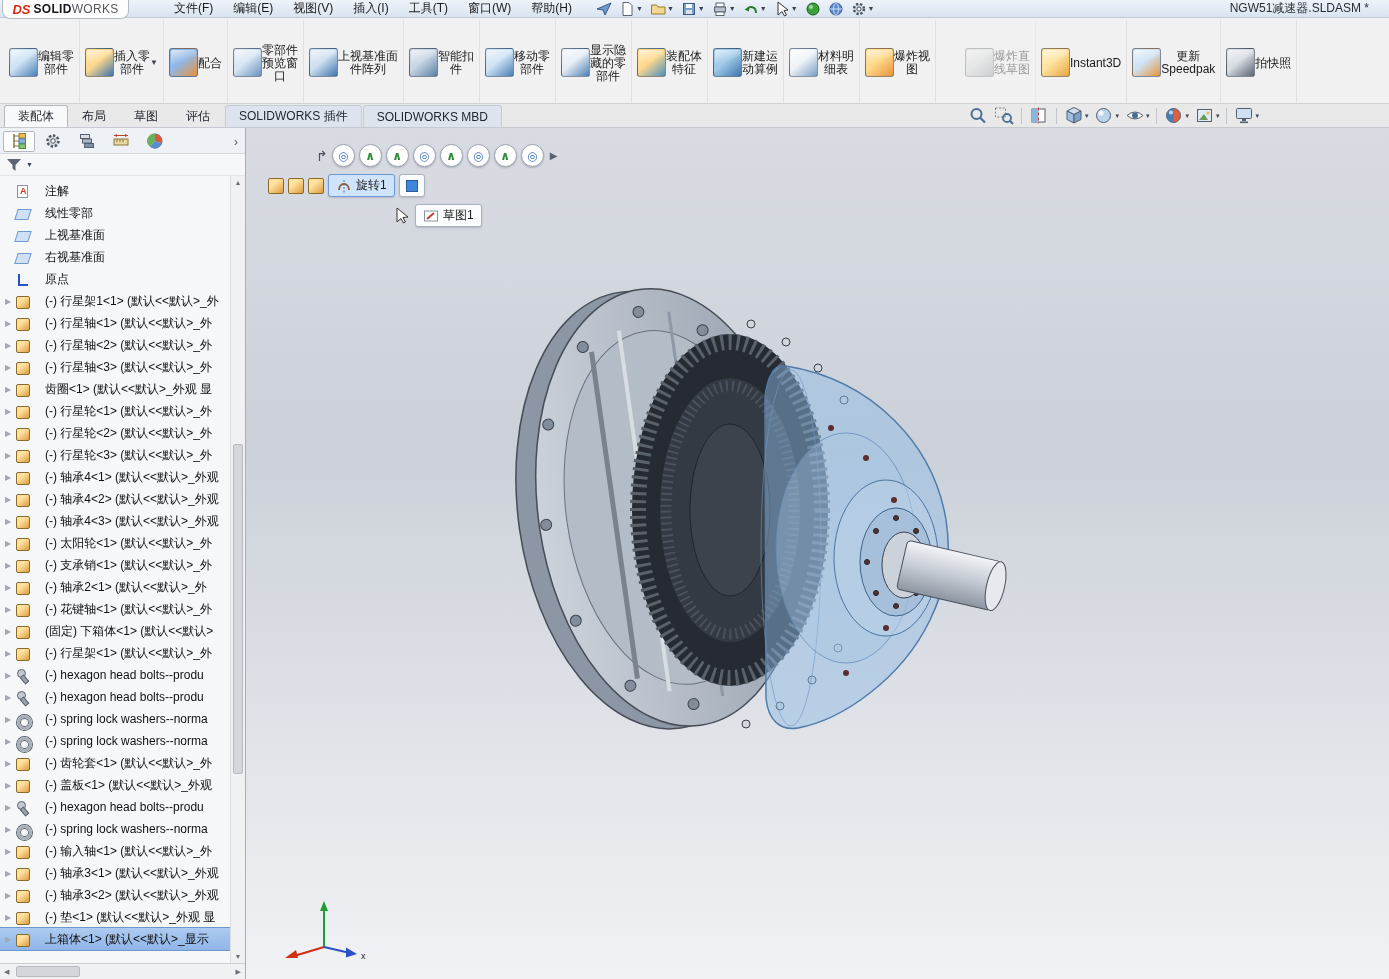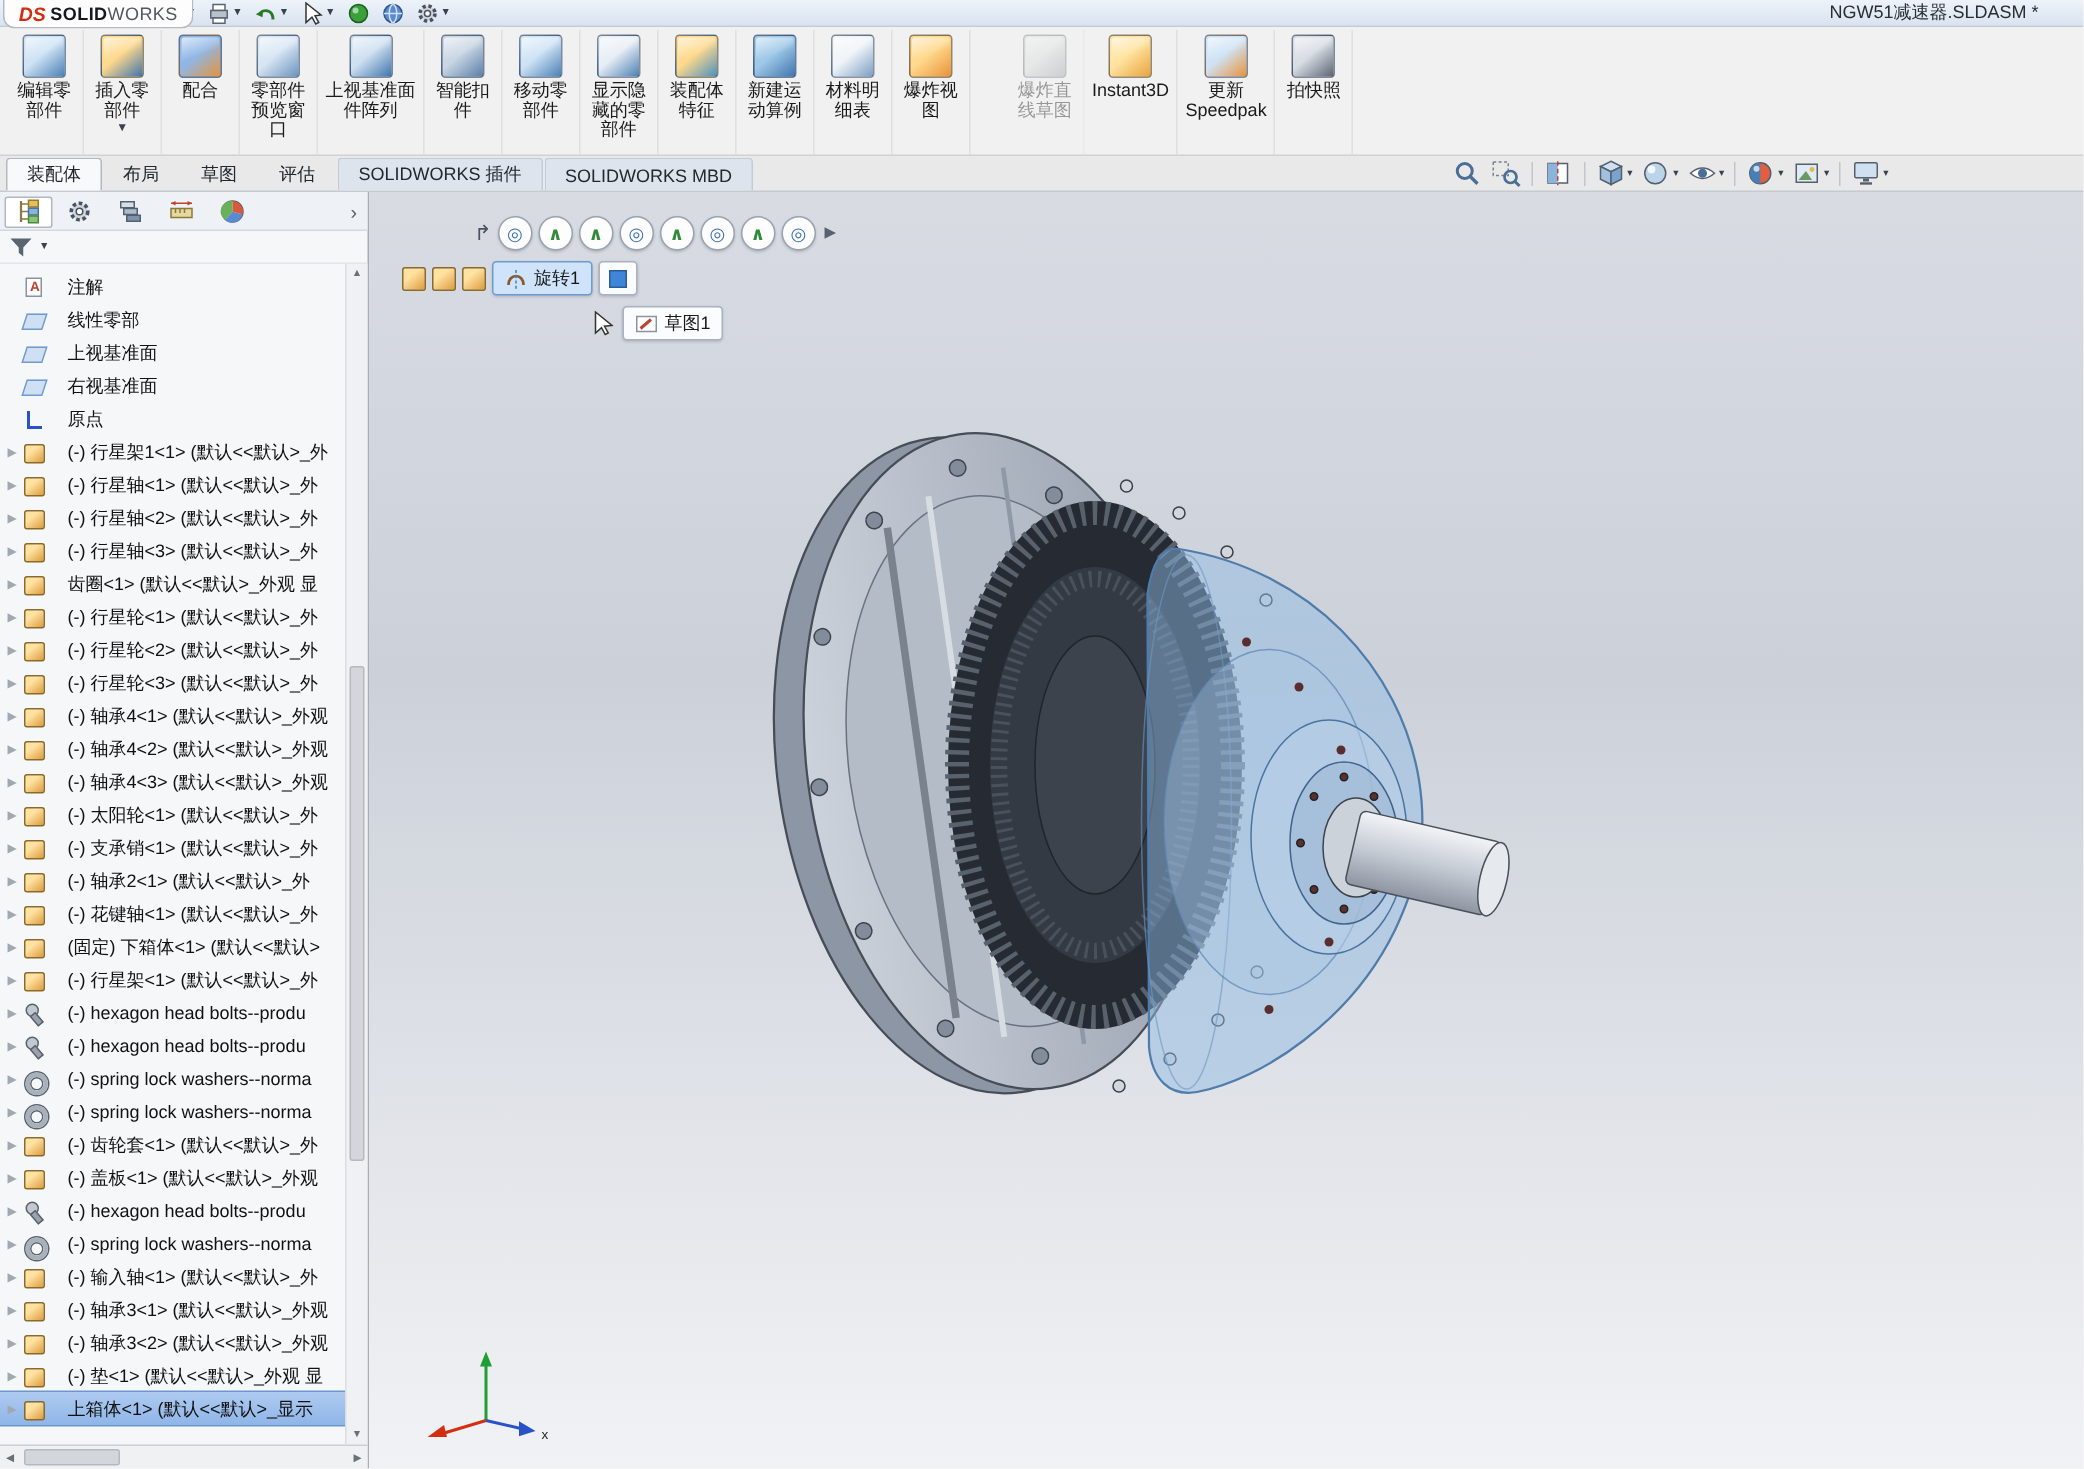--- a/index.html
+++ b/index.html
@@ -108,6 +108,16 @@
       <span class="ds">DS</span>
       <span><span class="sw-solid">SOLID</span><span class="sw-works">WORKS</span></span>
     </div>
+    <div class="menus">
+
+    <span class="menu">文件(F)</span>
+        <span class="menu">编辑(E)</span>
+        <span class="menu">视图(V)</span>
+        <span class="menu">插入(I)</span>
+        <span class="menu">工具(T)</span>
+        <span class="menu">窗口(W)</span>
+        <span class="menu">帮助(H)</span>
+      </div>
     <div class="qicons">
       <span class="qi">
           <svg class="ic" width="16" height="16">

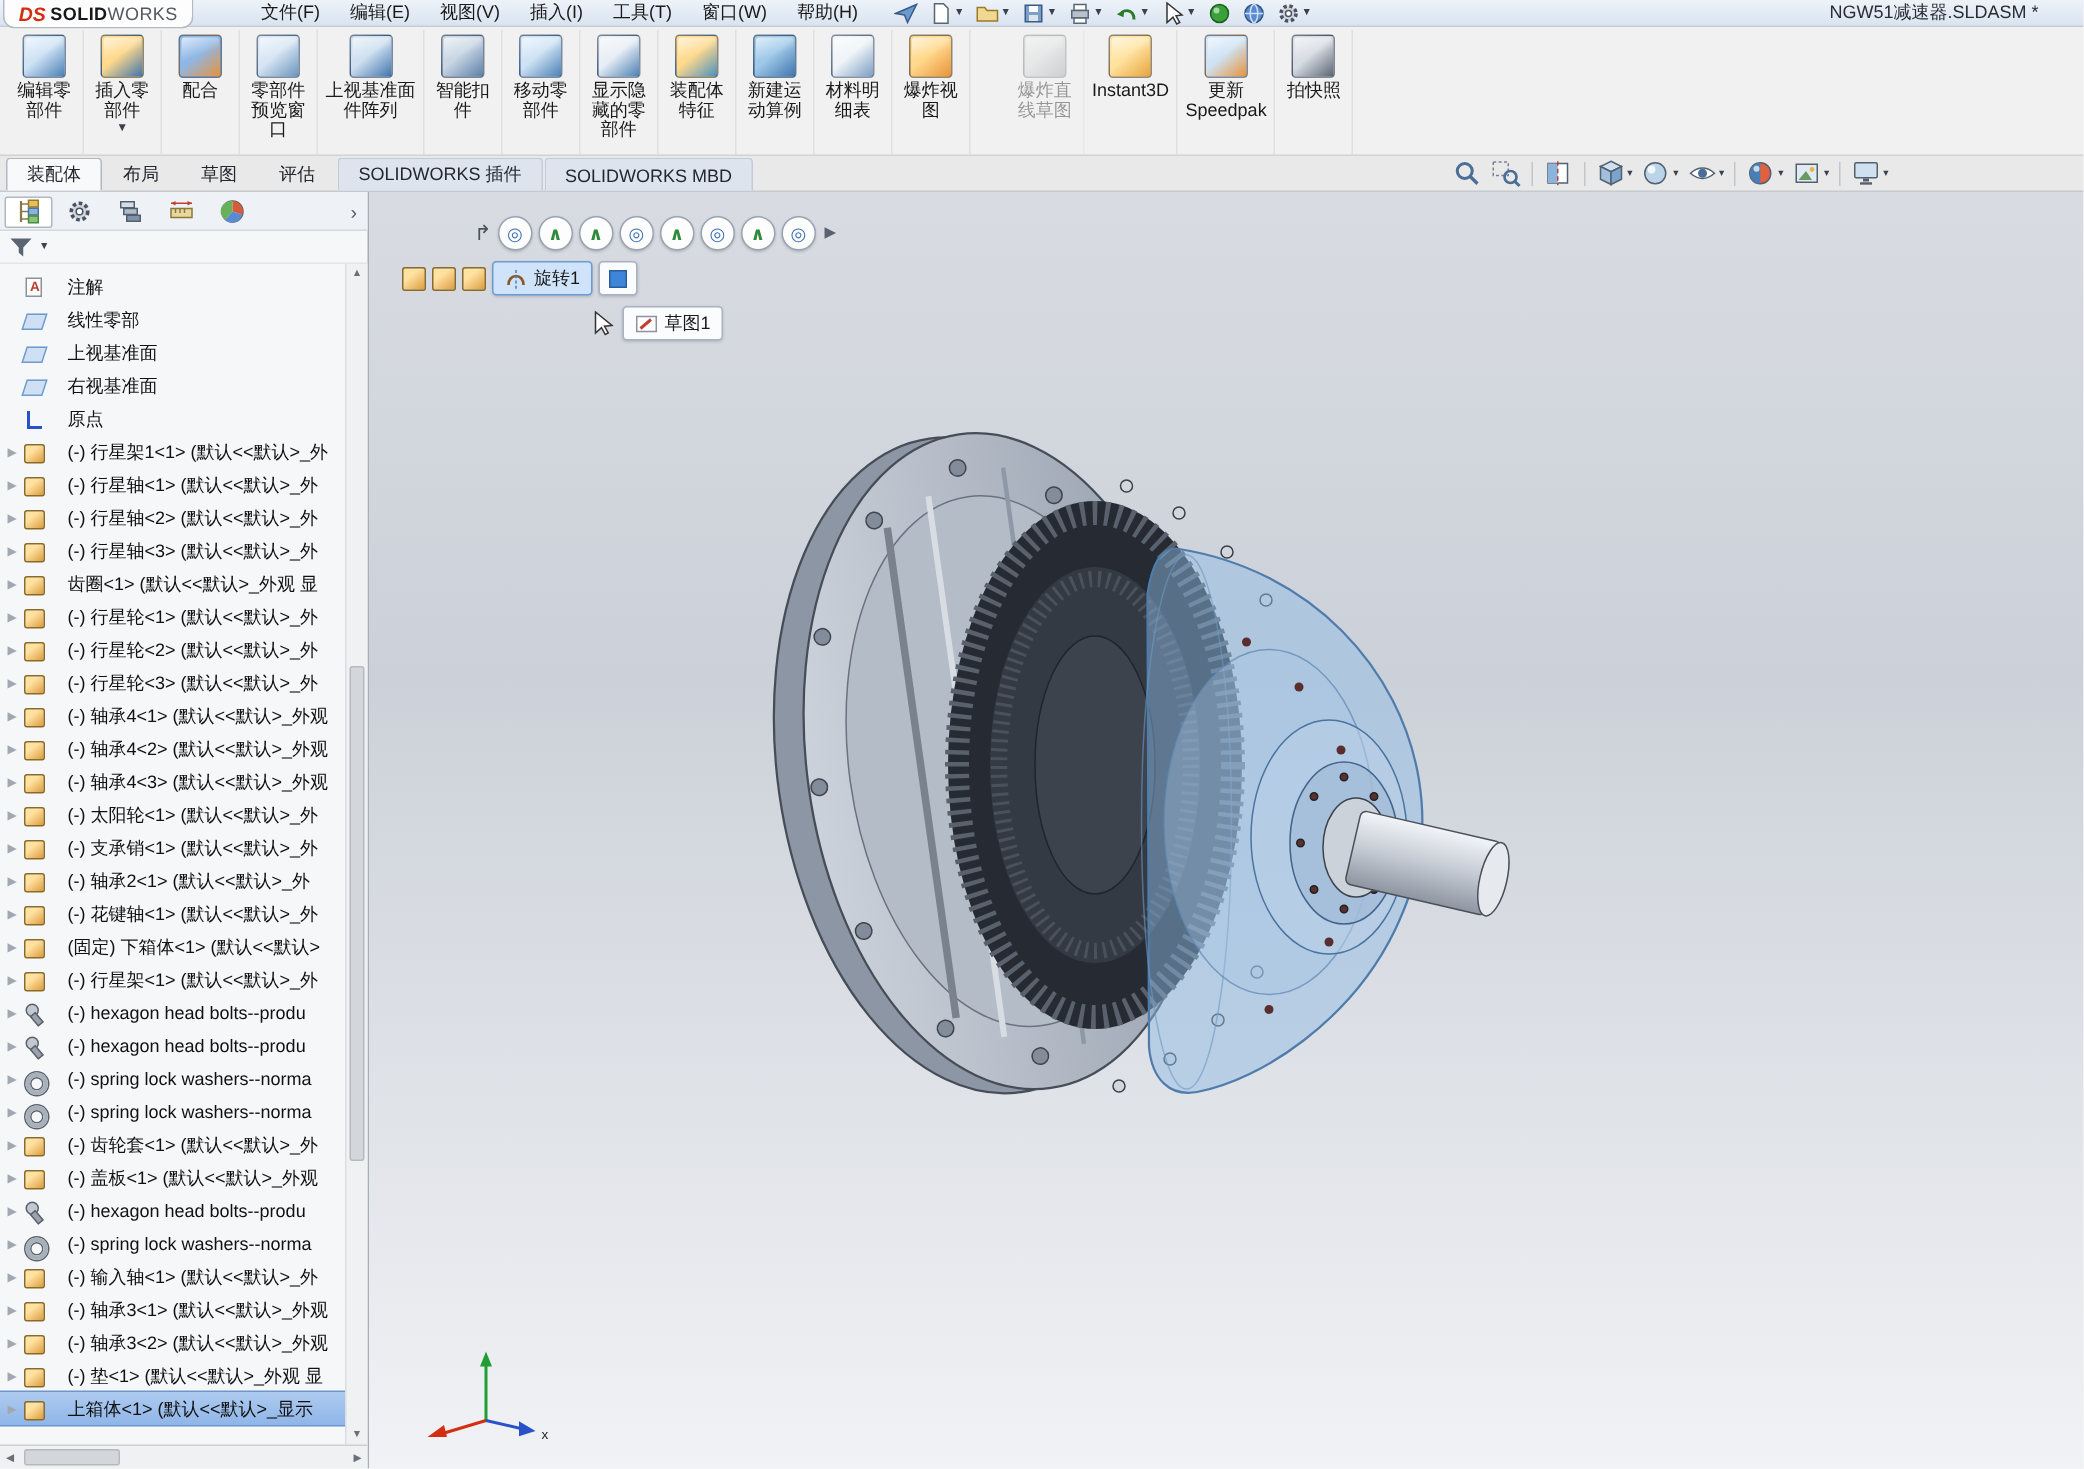--- a/index.html
+++ b/index.html
@@ -18,7 +18,7 @@
   .qicons { display:flex; align-items:center; gap:3px; margin-left:20px; }
   .qi { display:flex; align-items:center; gap:1px; padding:0 2px; height:17px; }
   .caret { font-size:7px; color:#3a4250; line-height:1; }
-  .doctitle { margin-left:auto; margin-right:30px; color:#2a2e34; white-space:nowrap; }
+  .doctitle { margin-left:auto; margin-right:20px; color:#2a2e34; white-space:nowrap; }
 
   
   .ribbon { height:86px; background:#f1f1f1; border-bottom:1px solid #d2d2d2; display:flex; align-items:stretch; padding:2px 2px 0 4px; }

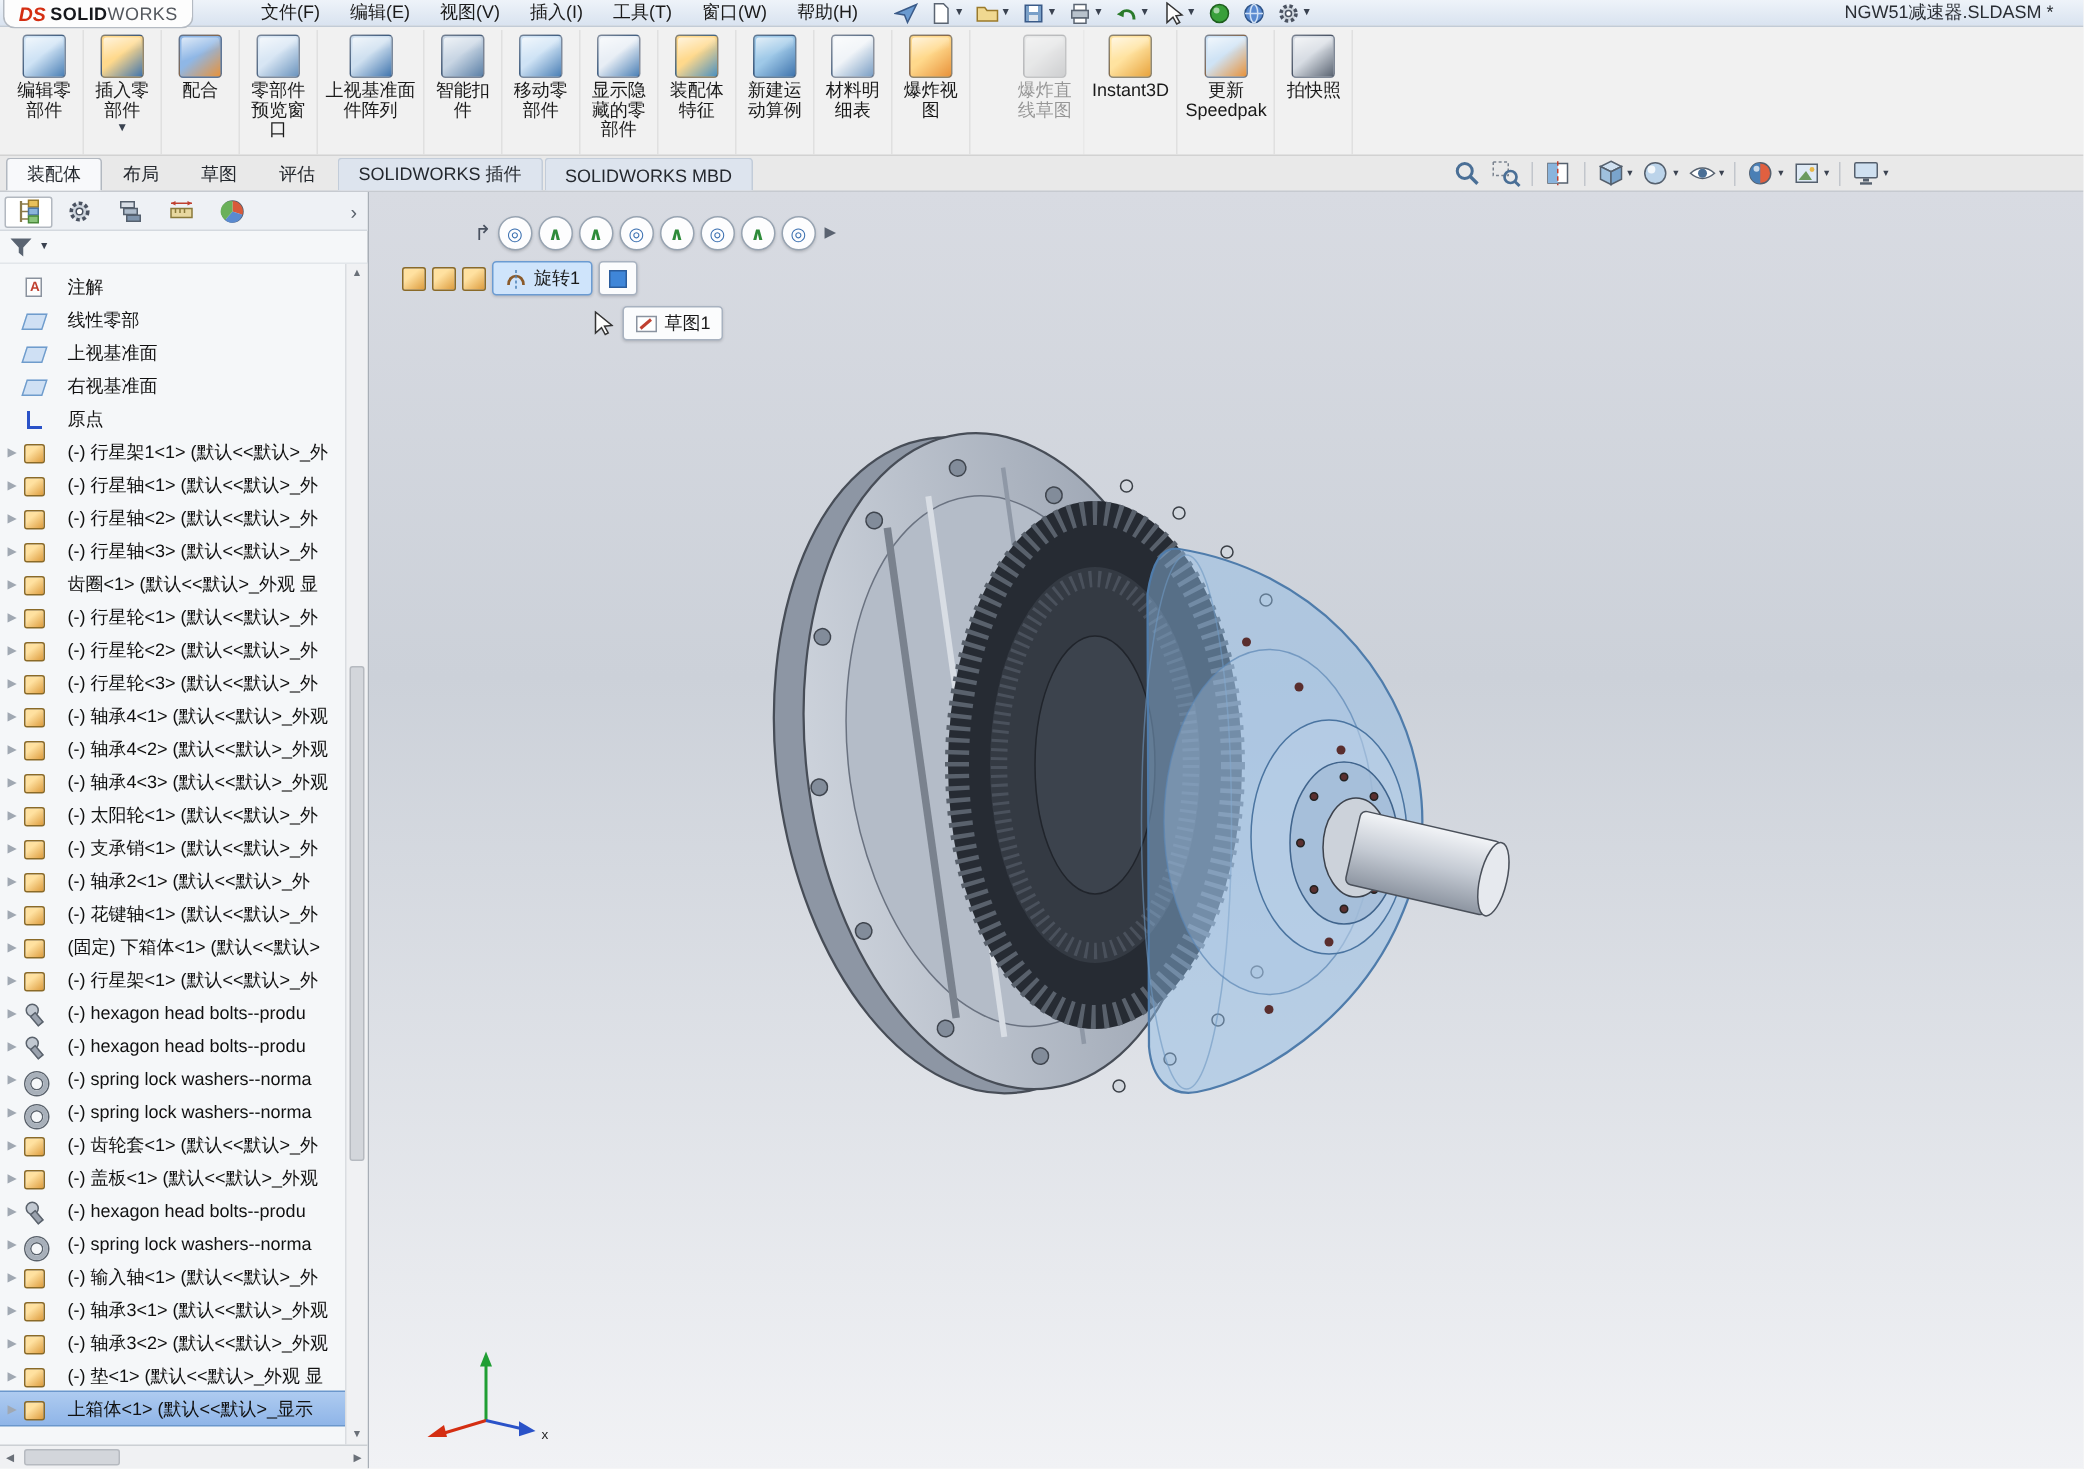--- a/index.html
+++ b/index.html
@@ -22,7 +22,7 @@
 
   
   .ribbon { height:86px; background:#f1f1f1; border-bottom:1px solid #d2d2d2; display:flex; align-items:stretch; padding:2px 2px 0 4px; }
-  .rbtn { min-width:52px; padding:3px 5px 0; border-right:1px solid #e0e0e0; display:flex; flex-direction:column; align-items:center; cursor:default; }
+  .rbtn { min-width:52px; padding:3px 5px 0; border-right:1px solid #e0e0e0; display:flex; flex-direction:row; align-items:center; cursor:default; }
   .ricon { width:29px; height:29px; border:1px solid rgba(55,65,85,.55); border-radius:3px; background:linear-gradient(140deg,var(--c1) 45%,var(--c2)); position:relative; flex:none; margin-bottom:2px; }
   .ricon::after { content:""; position:absolute; inset:1px; border-radius:2px; background:linear-gradient(160deg,rgba(255,255,255,.7),rgba(255,255,255,0) 48%); }
   .rlabel { white-space:pre-line; text-align:center; line-height:13px; font-size:12px; }

